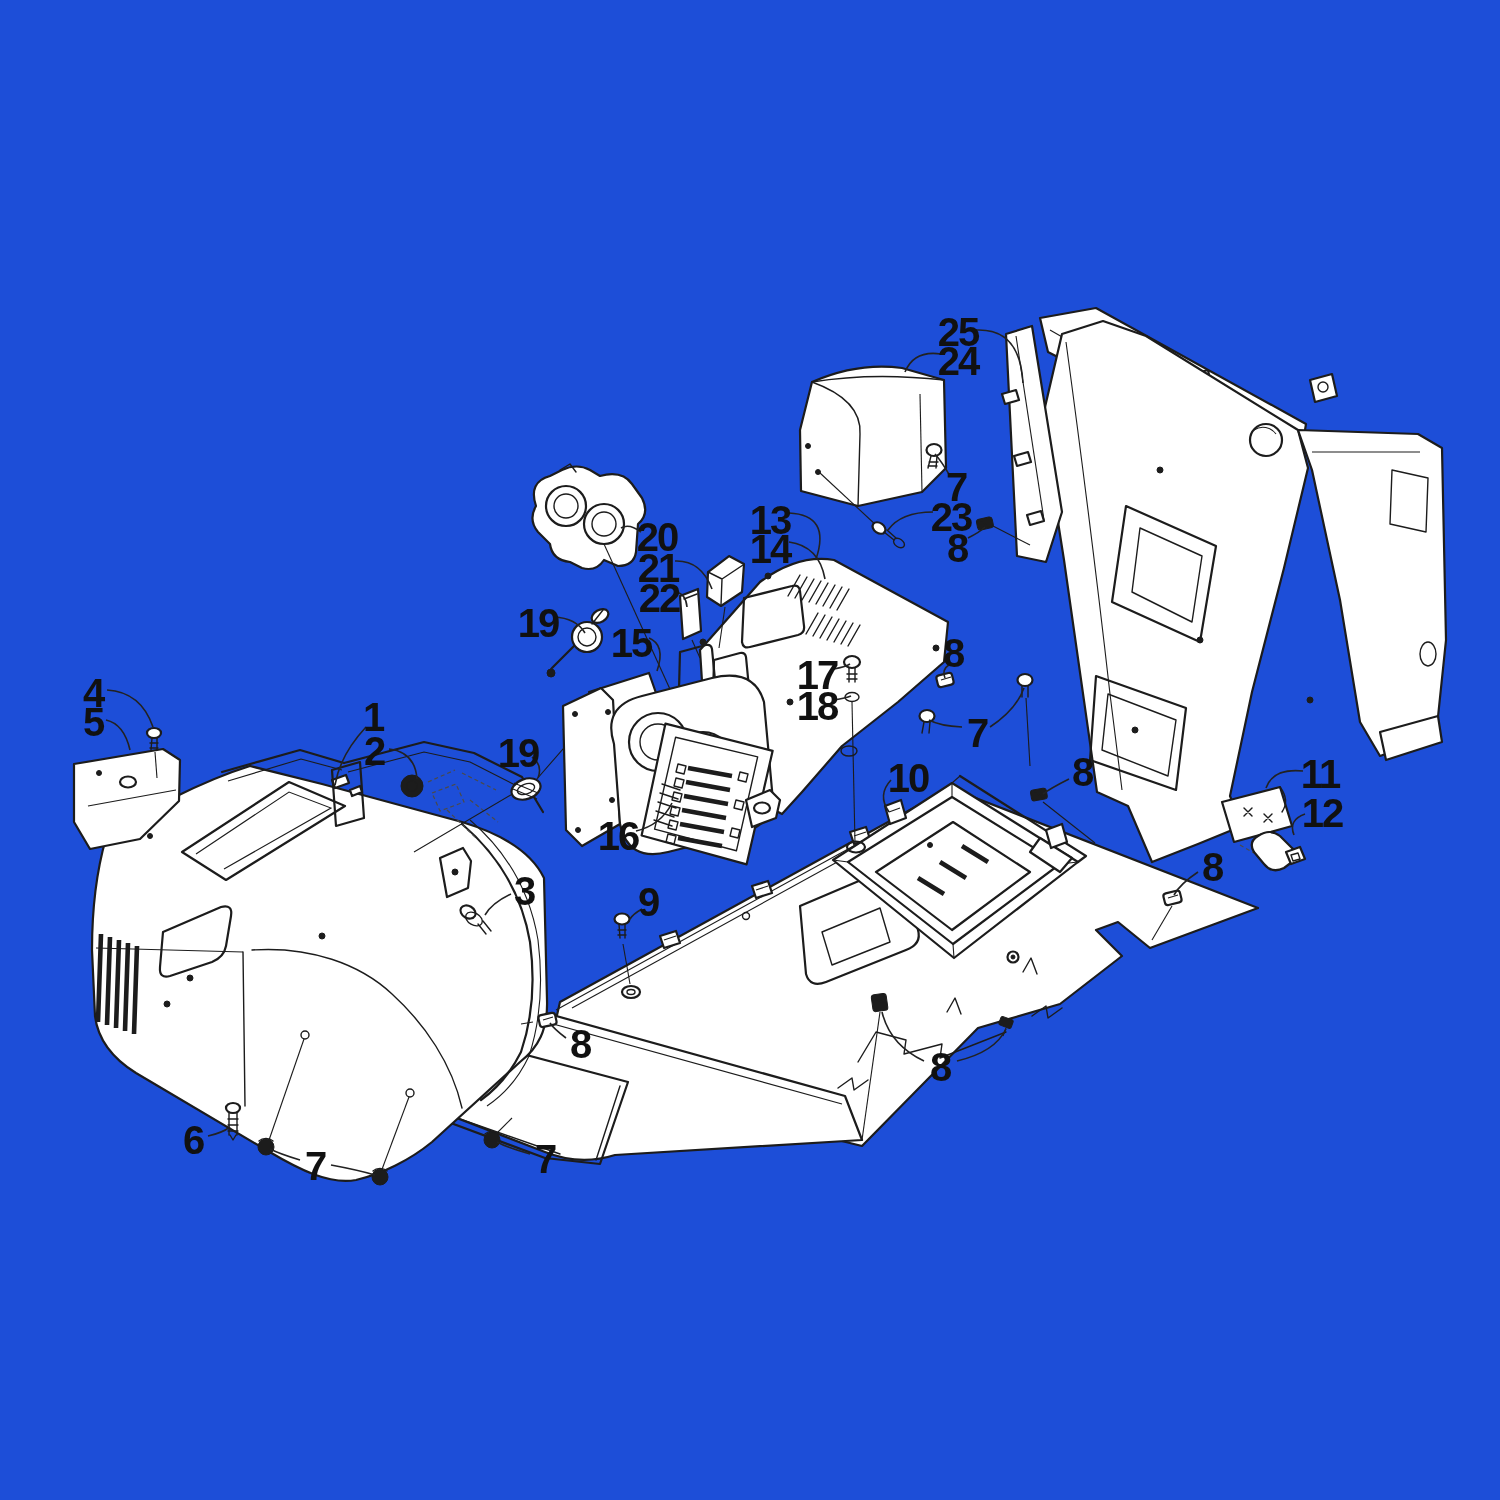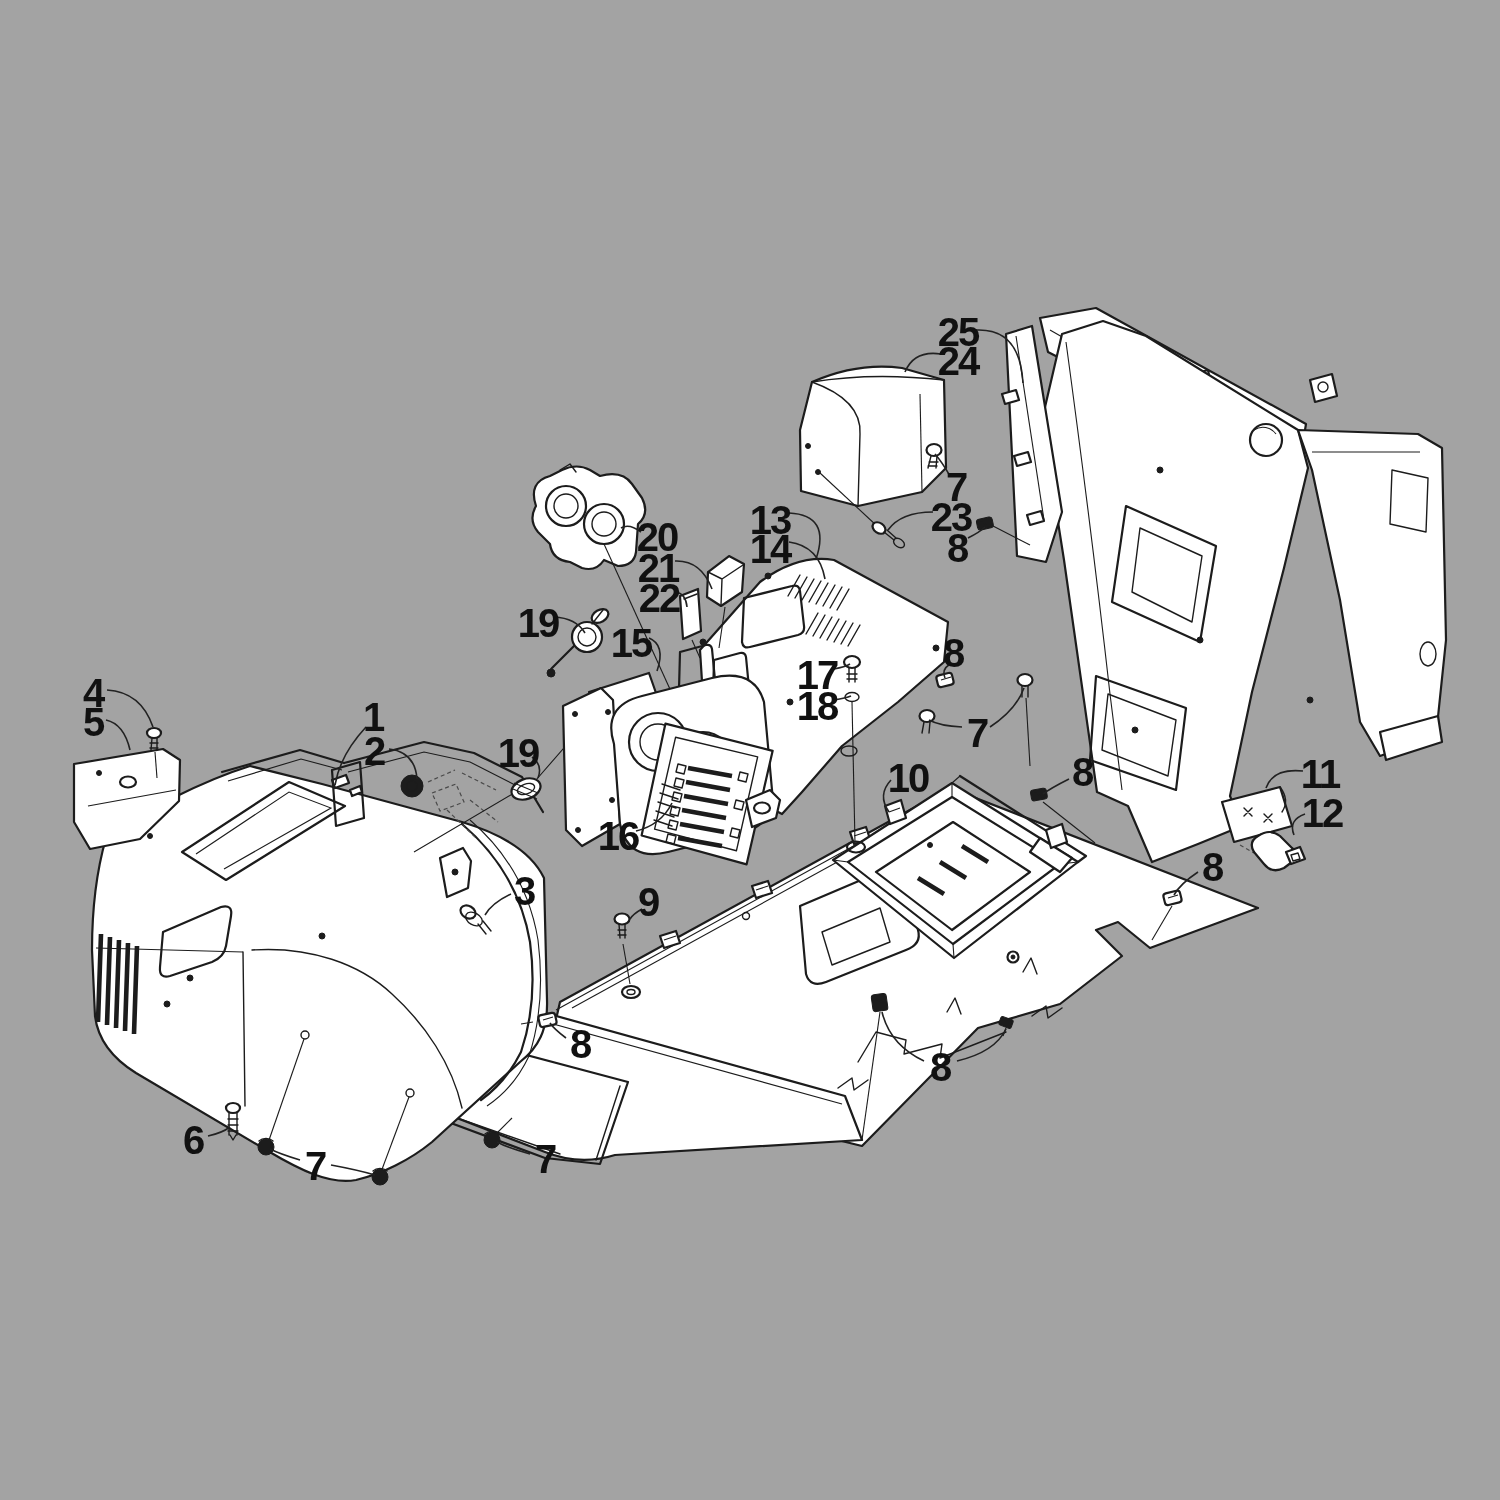--- a/index.html
+++ b/index.html
@@ -3,7 +3,7 @@
 <meta charset="utf-8">
 <style>
   html,body{margin:0;padding:0;background:#ffffff;}
-  .stage{position:relative;width:1500px;height:1500px;background:#a3a3a3;font-family:"Liberation Sans",sans-serif;}
+  .stage{position:relative;width:1500px;height:1500px;background:#1d4ed8;font-family:"Liberation Sans",sans-serif;}
   svg{display:block;width:1500px;height:1500px;}
   .p  {fill:#ffffff;stroke:#1c1c1c;stroke-width:2.2;stroke-linejoin:round;stroke-linecap:round;}
   .pn {fill:none;stroke:#1c1c1c;stroke-width:2.2;stroke-linejoin:round;stroke-linecap:round;}

